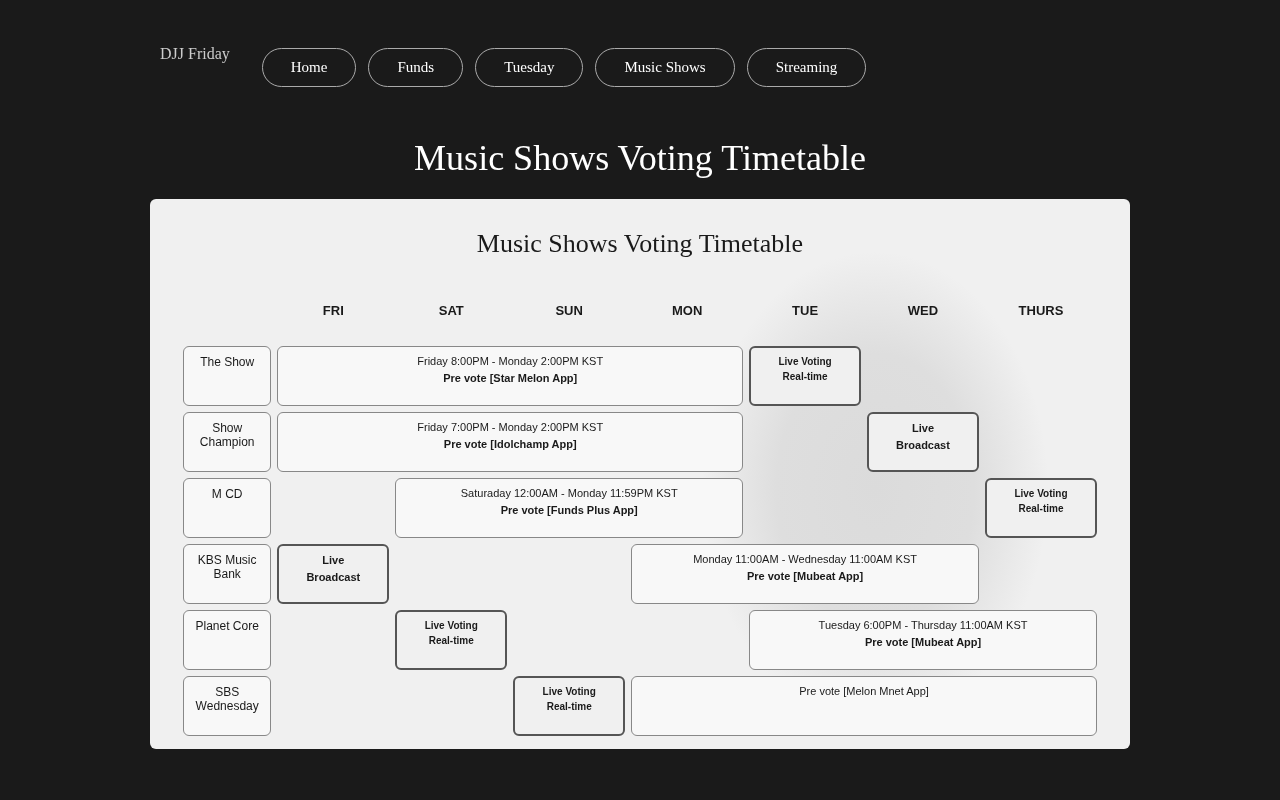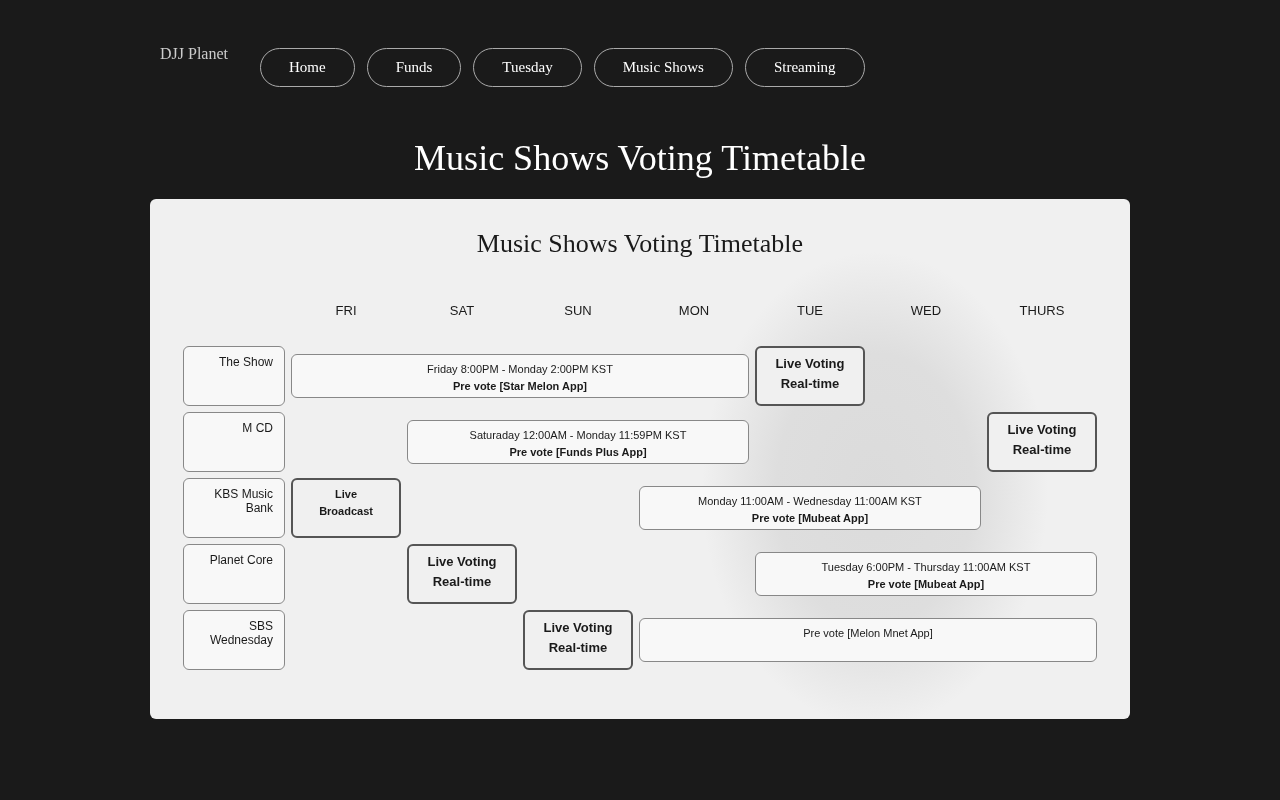--- a/index.html
+++ b/index.html
@@ -187,7 +187,7 @@
 <body>
 
 <nav>
-  <span class="nav-brand">DJJ Planet</span>
+  <span class="nav-brand">DJJ Friday</span>
   <button class="nav-btn">Home</button>
   <button class="nav-btn">Funds</button>
   <button class="nav-btn">Tuesday</button>

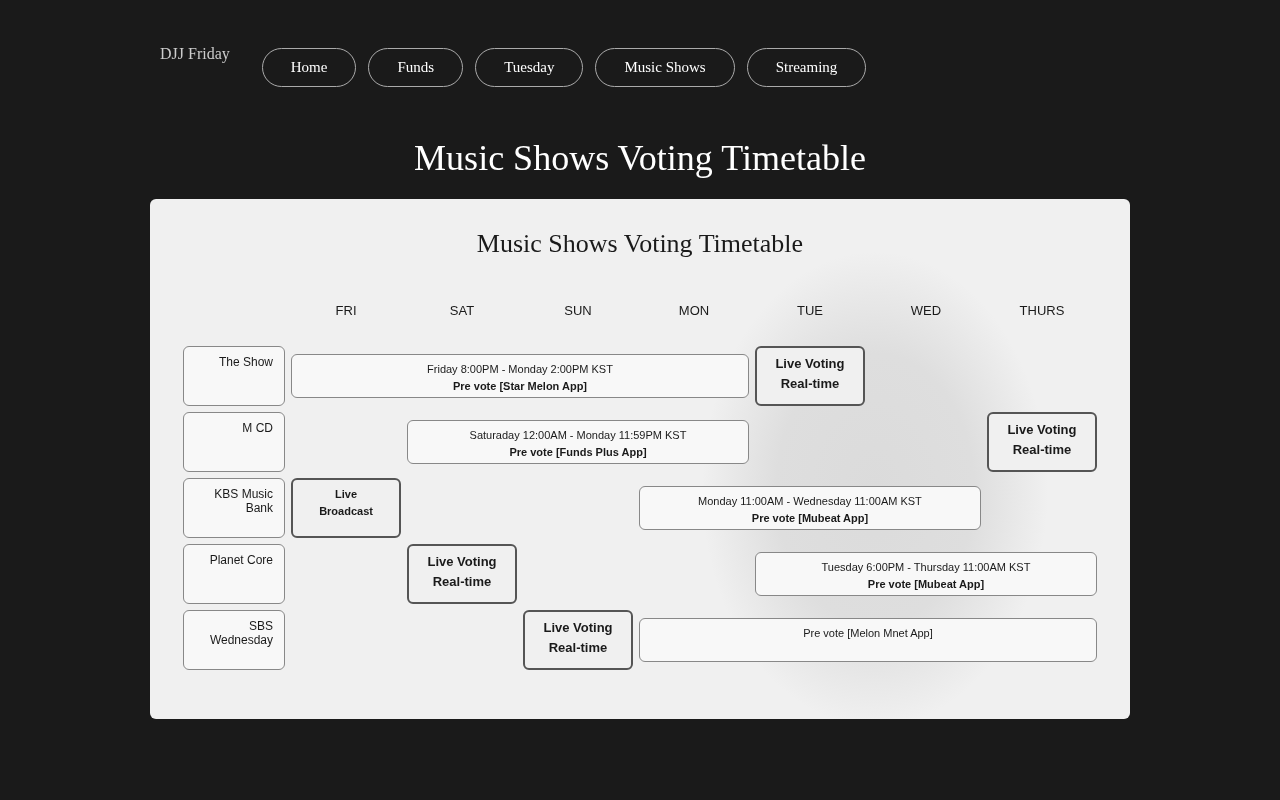--- a/index.html
+++ b/index.html
@@ -97,7 +97,7 @@
     
     .tt-header th {
       text-align: center;
-      font-weight: 400;
+      font-weight: 700;
       font-size: 13px;
       padding: 6px 4px;
       color: #1a1a1a;

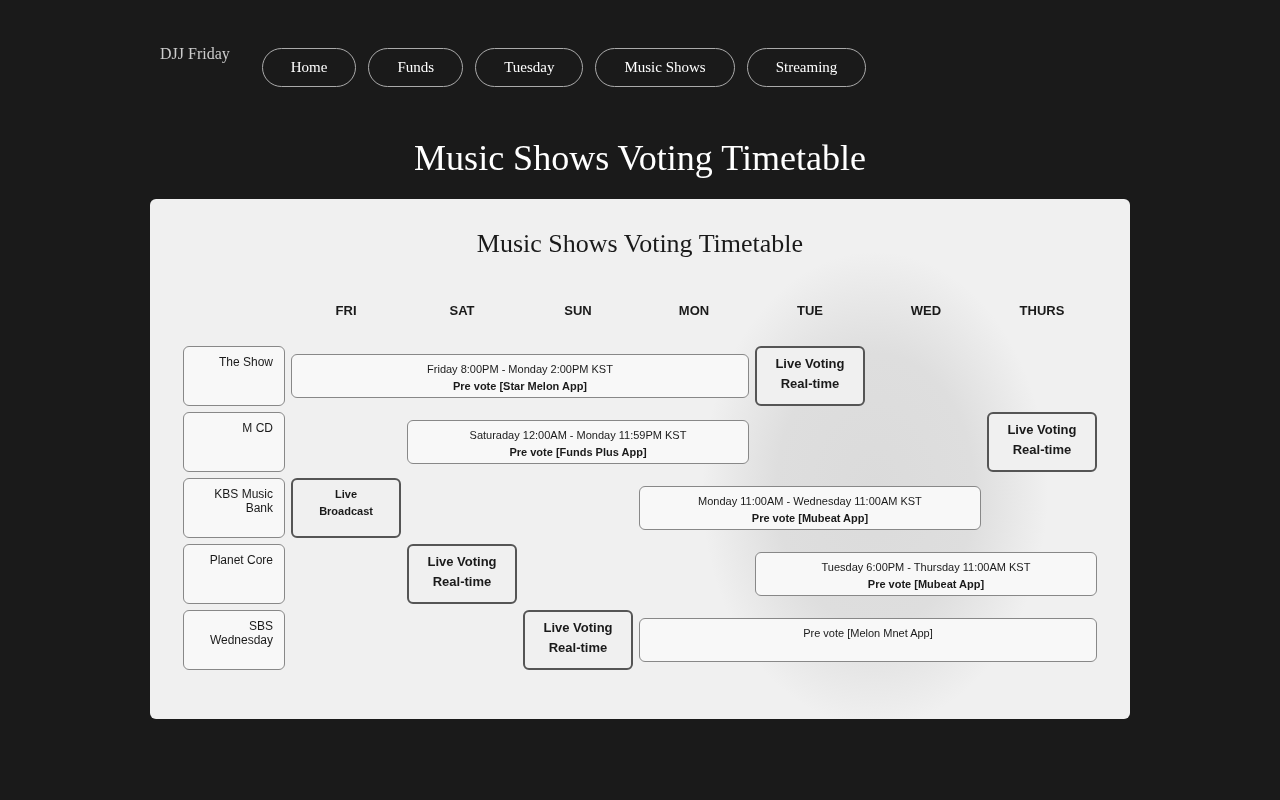--- a/index.html
+++ b/index.html
@@ -117,8 +117,8 @@
       border: 1.5px solid #888;
       border-radius: 6px;
       background: #f8f8f8;
-      text-align: right;
-      padding: 8px 11px;
+      text-align: center;
+      padding: 8px 4px;
       font-size: 12px;
       font-weight: 400;
       vertical-align: middle;

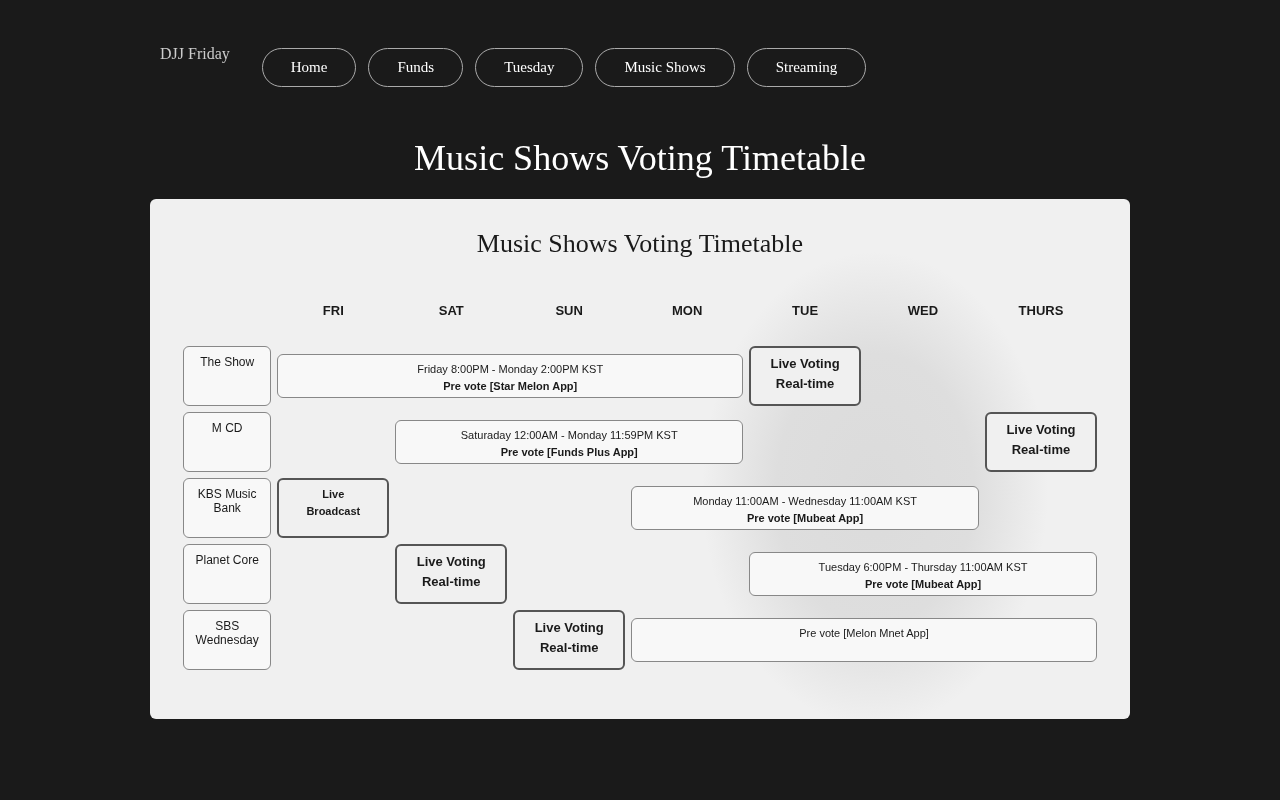--- a/index.html
+++ b/index.html
@@ -134,7 +134,7 @@
       padding: 6px 4px;
       font-size: 11px;
       vertical-align: middle;
-      height: 44px;
+      height: 60px;
       line-height: 1.5;
     }
 

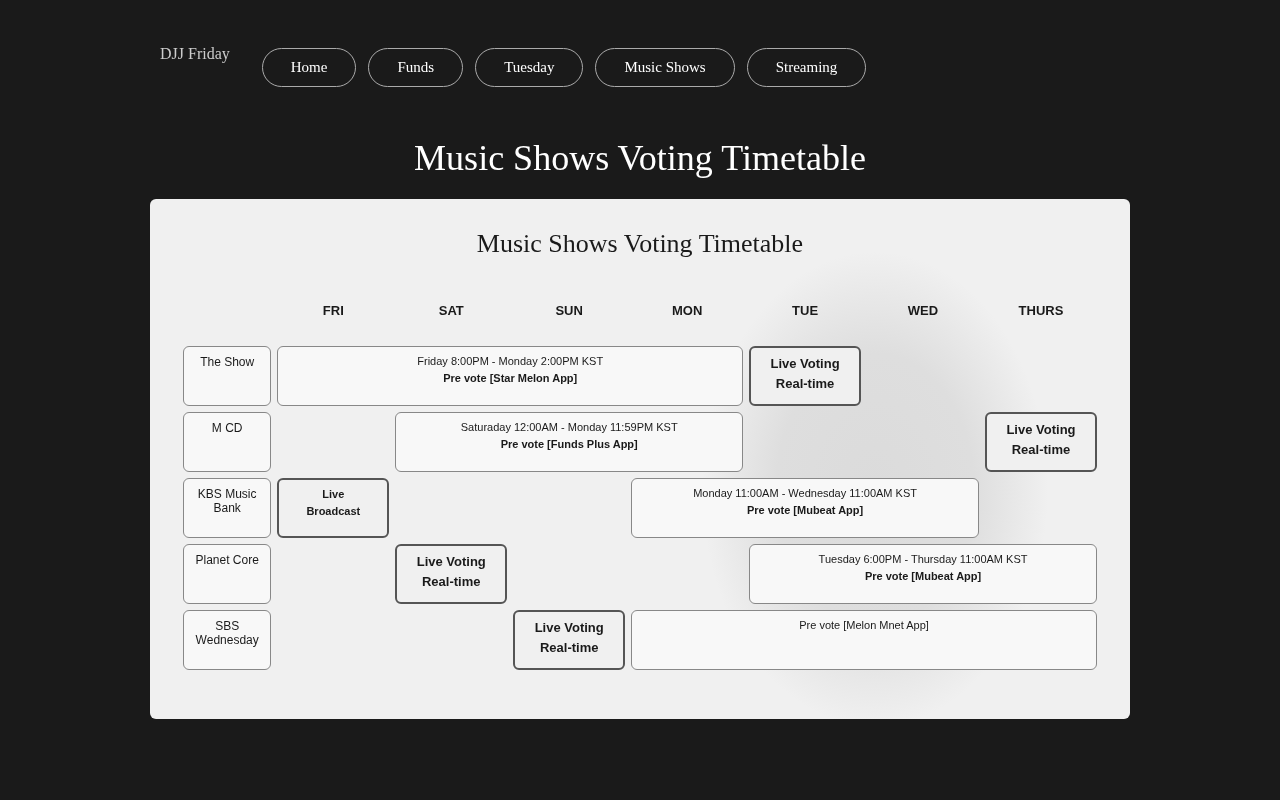--- a/index.html
+++ b/index.html
@@ -149,7 +149,7 @@
       background: #f0f0f0;
       text-align: center;
       padding: 6px 4px;
-      font-size: 13px;
+      font-size: 10px;
       font-weight: 700;
       vertical-align: middle;
       height: 60px;

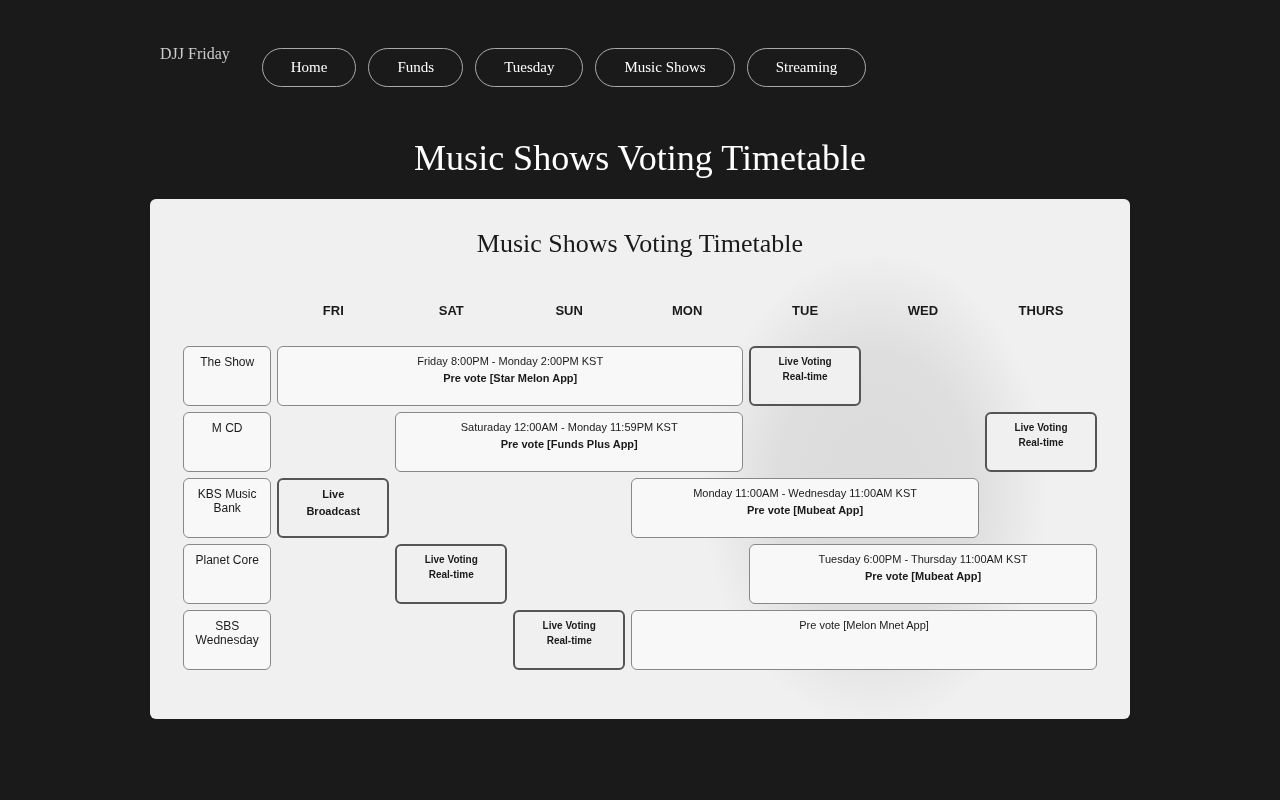--- a/index.html
+++ b/index.html
@@ -238,6 +238,28 @@
           </td>
       </tr>
 
+      <tr>
+        <td>
+          <div class="show-name-cell">Show<br>Champion</div>
+        </td>
+        <td colspan="4">
+          <div class="vote-cell">
+            Friday 7:00PM - Monday 2:00PM KST<br>
+            <strong>Pre vote [Idolchamp App]</strong>
+          </div>
+        </td>
+        <td>
+            <div class="empty-cell"></div>
+          </td>
+        <td>
+          <div class="live-broadcast-cell">
+            <strong>Live<br>Broadcast</strong>
+          </div>
+        </td>
+        <td>
+            <div class="empty-cell"></div>
+          </td>
+      </tr>
 
       <tr>
         <td>

